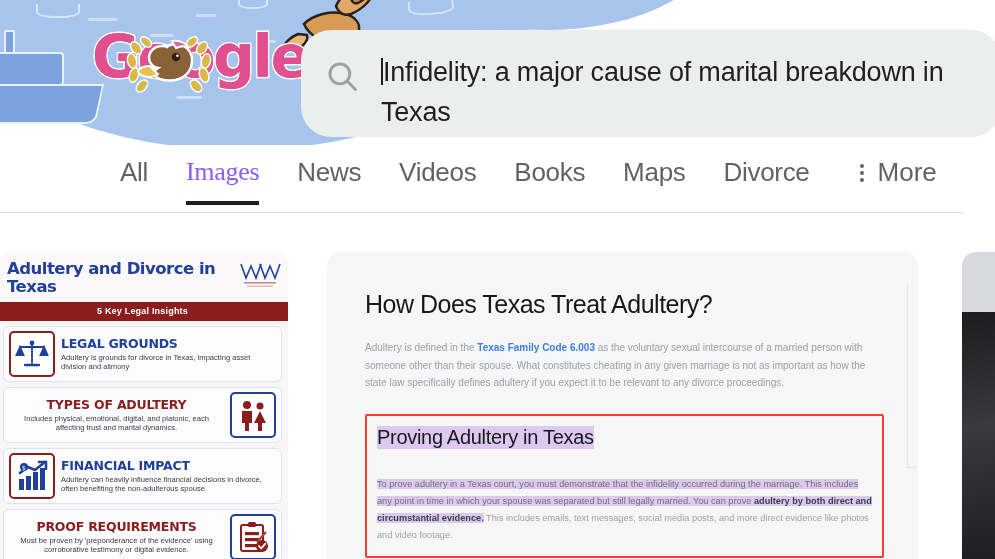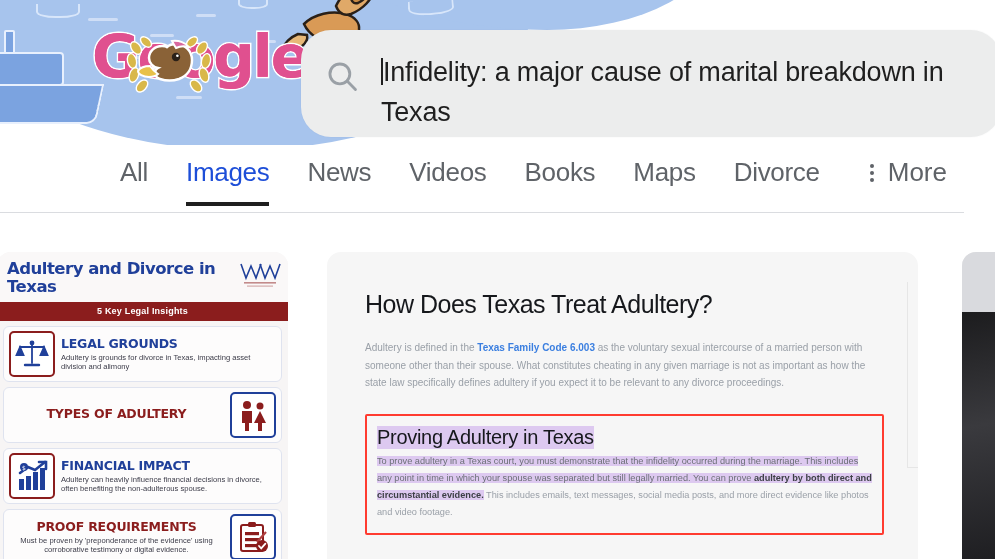--- a/index.html
+++ b/index.html
@@ -156,7 +156,8 @@
     cursor: pointer;
   }
   .tab.active {
-    color: #1d4ed8;
+    color: #8b5cf6;
+    font-family: Liberation Serif, serif;
   }
   .tab.active::after {
     content: "";

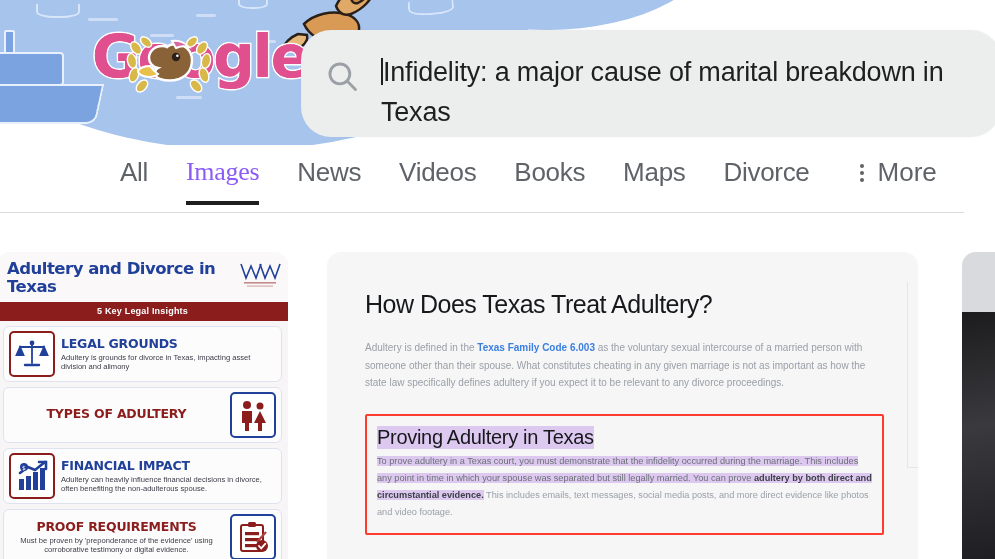--- a/index.html
+++ b/index.html
@@ -498,6 +498,7 @@
       </div>
       <div class="ig-body">
         <div class="ig-h red">TYPES OF ADULTERY</div>
+        <div class="ig-p">Includes physical, emotional, digital, and platonic, each affecting trust and marital dynamics.</div>
       </div>
     </div>
 

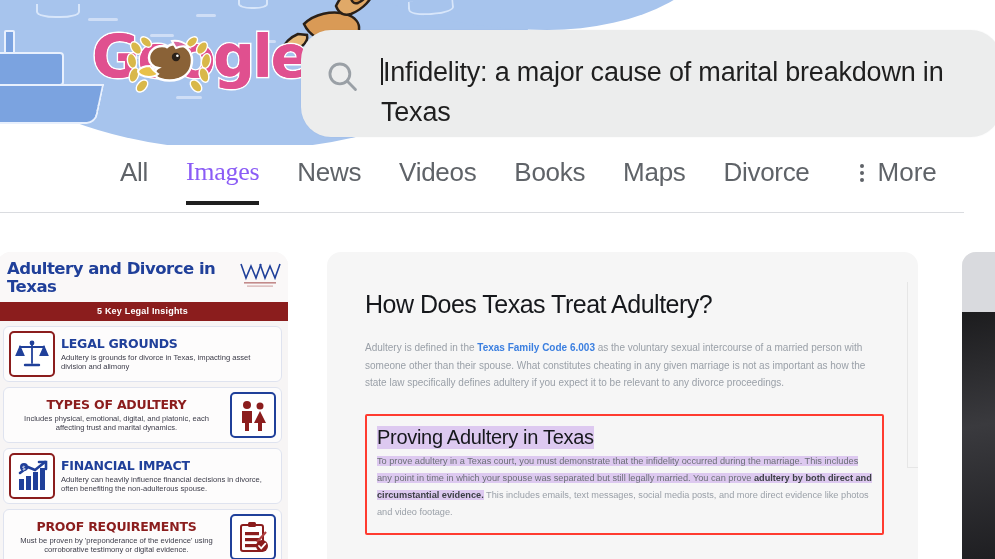--- a/index.html
+++ b/index.html
@@ -320,7 +320,7 @@
     font-size: 20px;
     color: #16181c;
     letter-spacing: -0.3px;
-    margin-bottom: 4px;
+    margin-bottom: 27px;
     display: inline-block;
   }
   .hl { background: #ddc9f0; }

